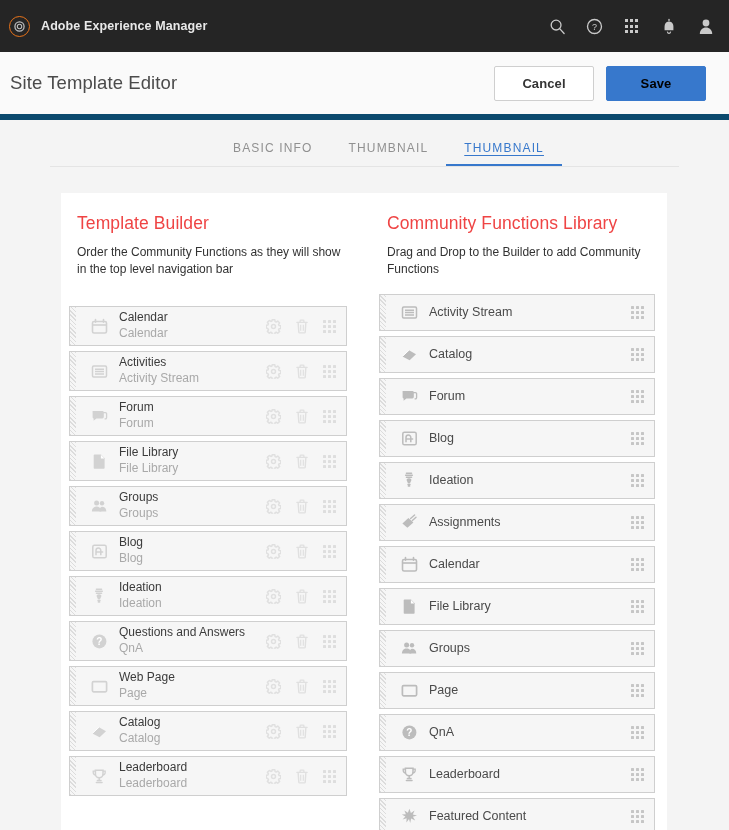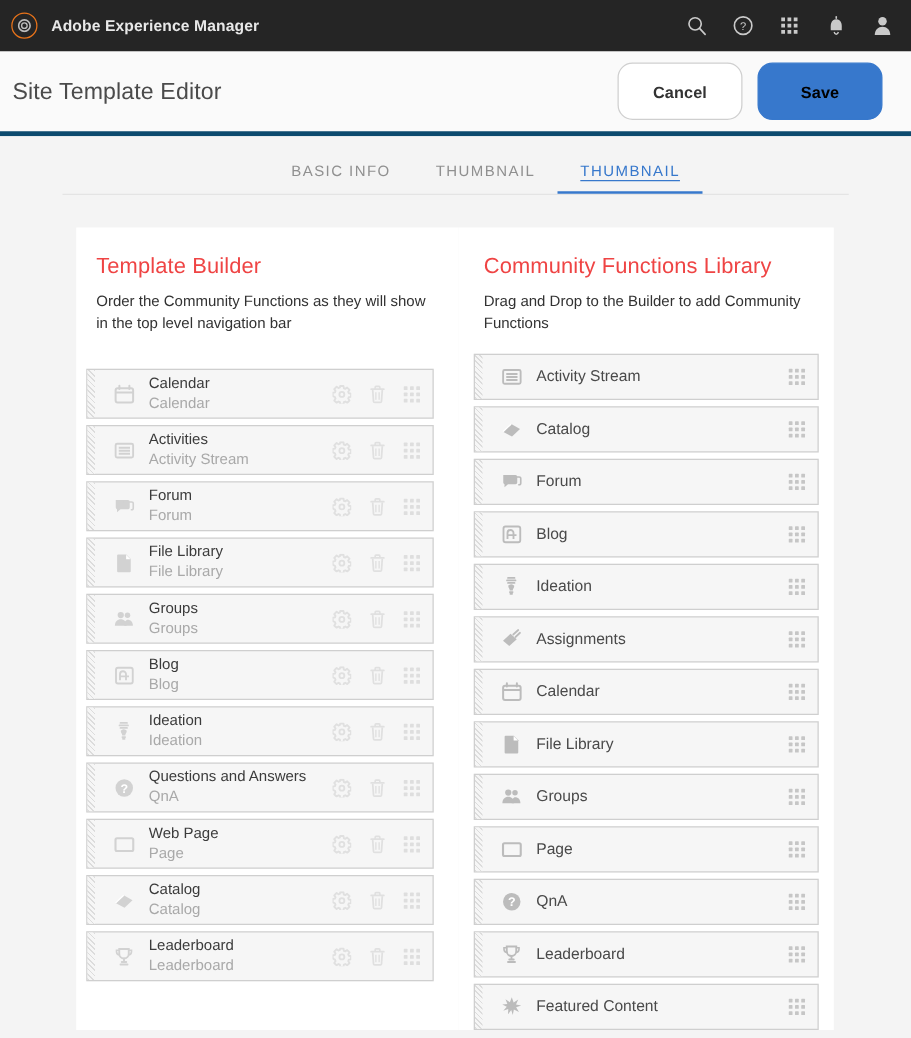--- a/index.html
+++ b/index.html
@@ -12,7 +12,7 @@
 
   
   .topbar {
-    height: 41px;
+    height: 52px;
     background: #252525;
     display: flex;
     align-items: center;

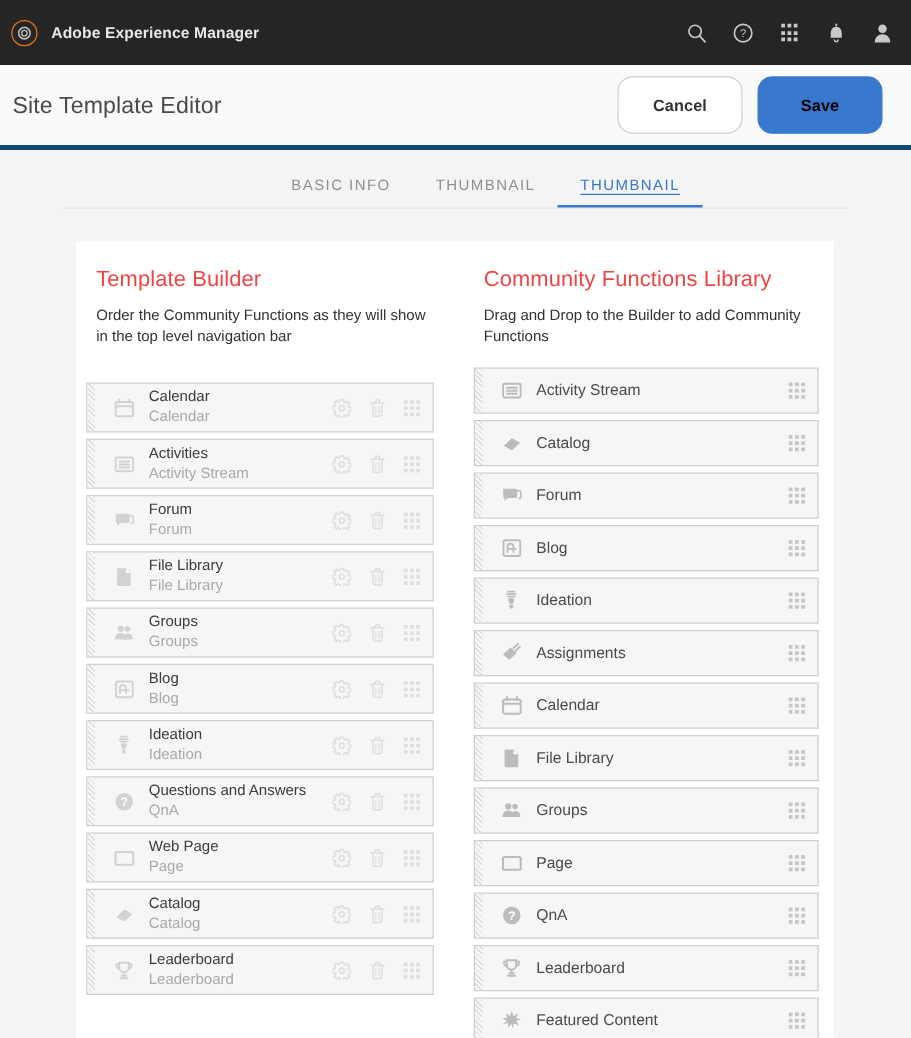--- a/index.html
+++ b/index.html
@@ -42,7 +42,7 @@
   .pagehead {
     height: 68px;
     background: #fafafa;
-    border-bottom: 4px solid #0c4a6e;
+    border-bottom: 6px solid #0c4a6e;
     display: flex; align-items: center;
     padding: 0 23px 0 10px;
   }

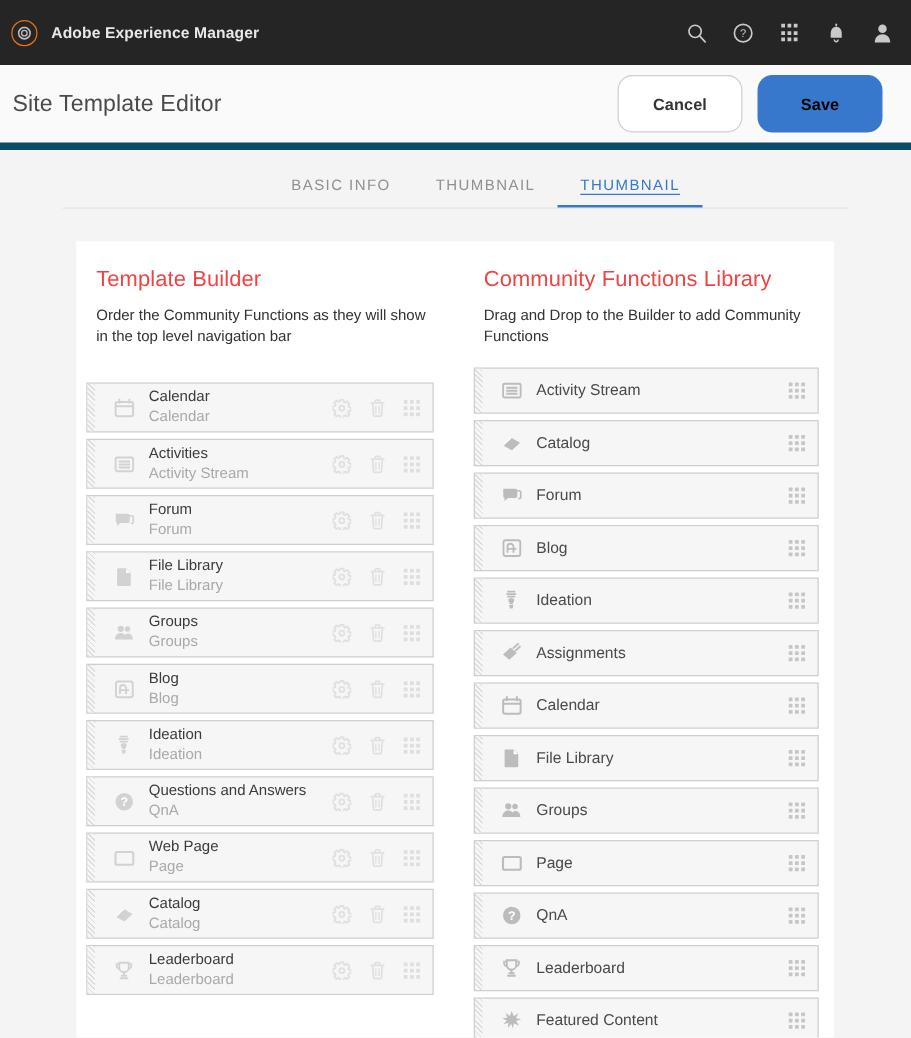--- a/index.html
+++ b/index.html
@@ -52,8 +52,8 @@
   }
   .head-actions { margin-left: auto; display: flex; gap: 12px; align-items: center; }
   .btn {
-    height: 46px; min-width: 100px; padding: 0 22px;
-    font-size: 13px; font-weight: 700; border-radius: 12px;
+    height: 35px; min-width: 100px; padding: 0 22px;
+    font-size: 13px; font-weight: 700; border-radius: 2px;
     display: flex; align-items: center; justify-content: center;
     cursor: pointer; letter-spacing: .1px;
   }

